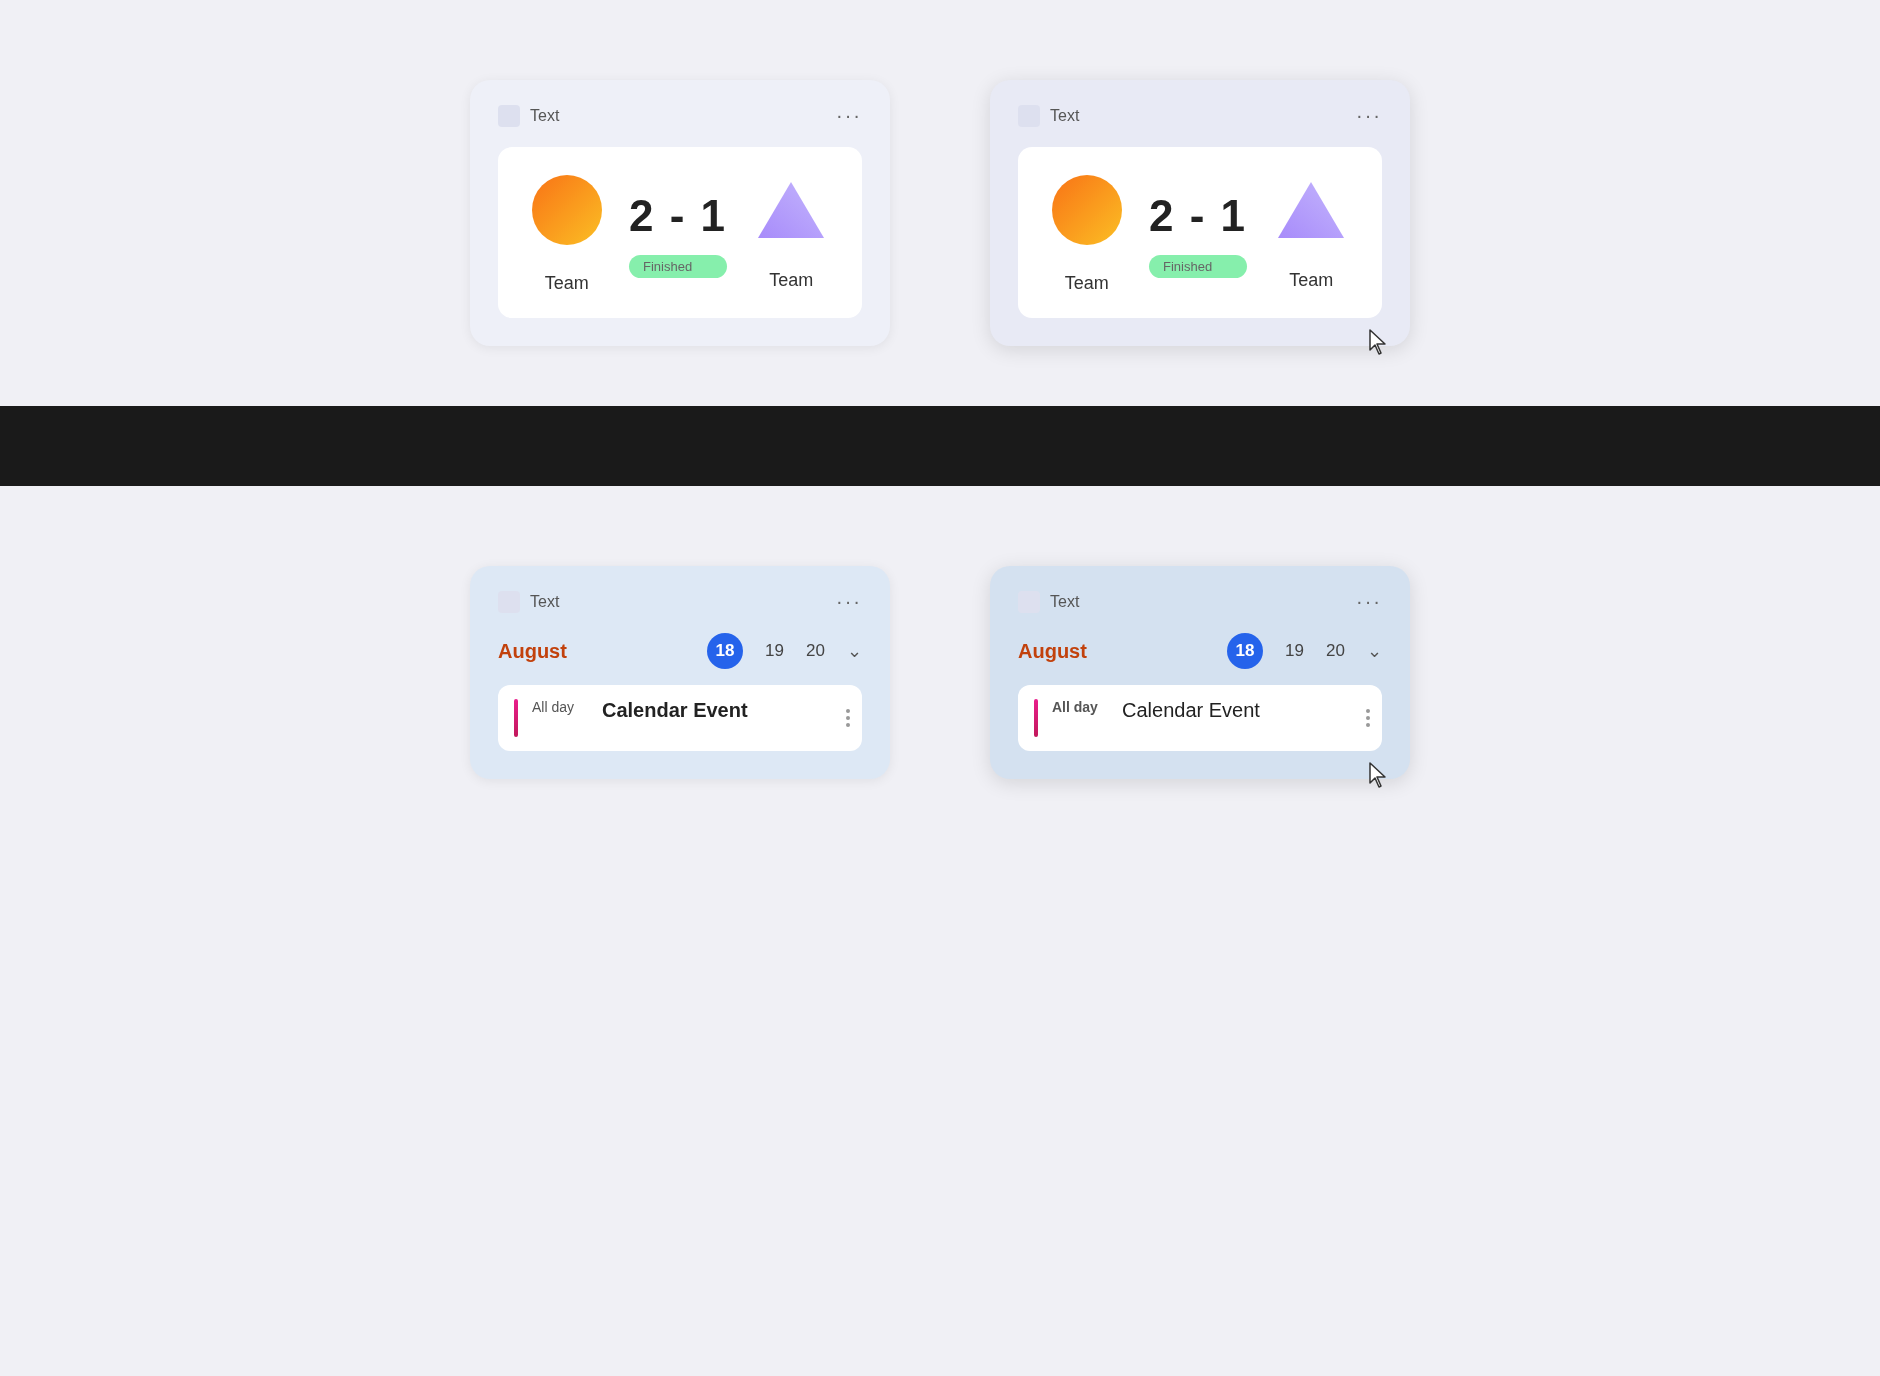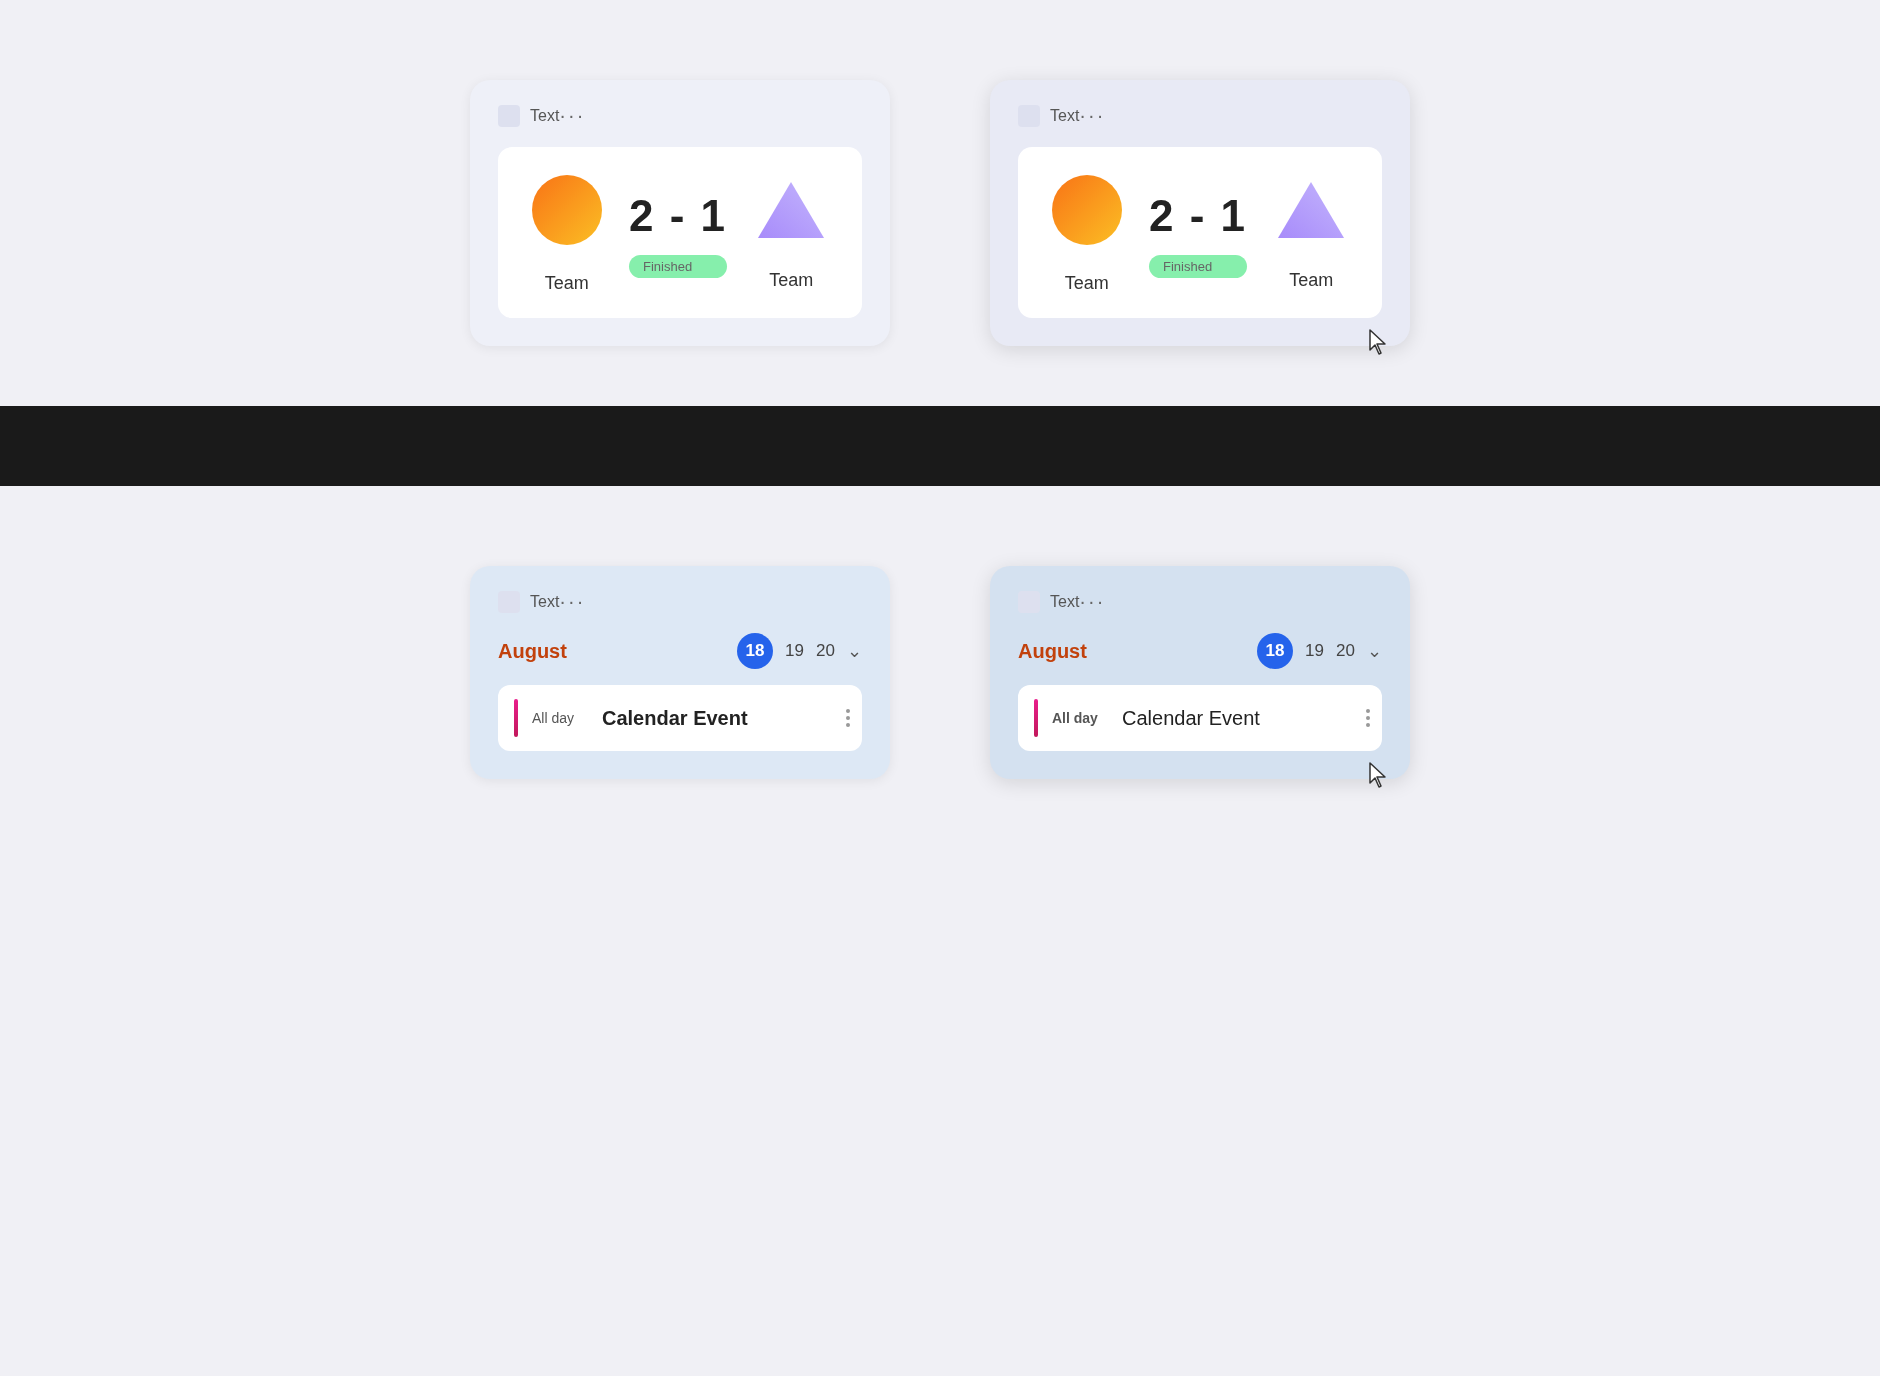--- a/index.html
+++ b/index.html
@@ -50,6 +50,7 @@
     .card-header {
       display: flex;
       align-items: center;
+      justify-content: space-between;
       margin-bottom: 20px;
     }
 

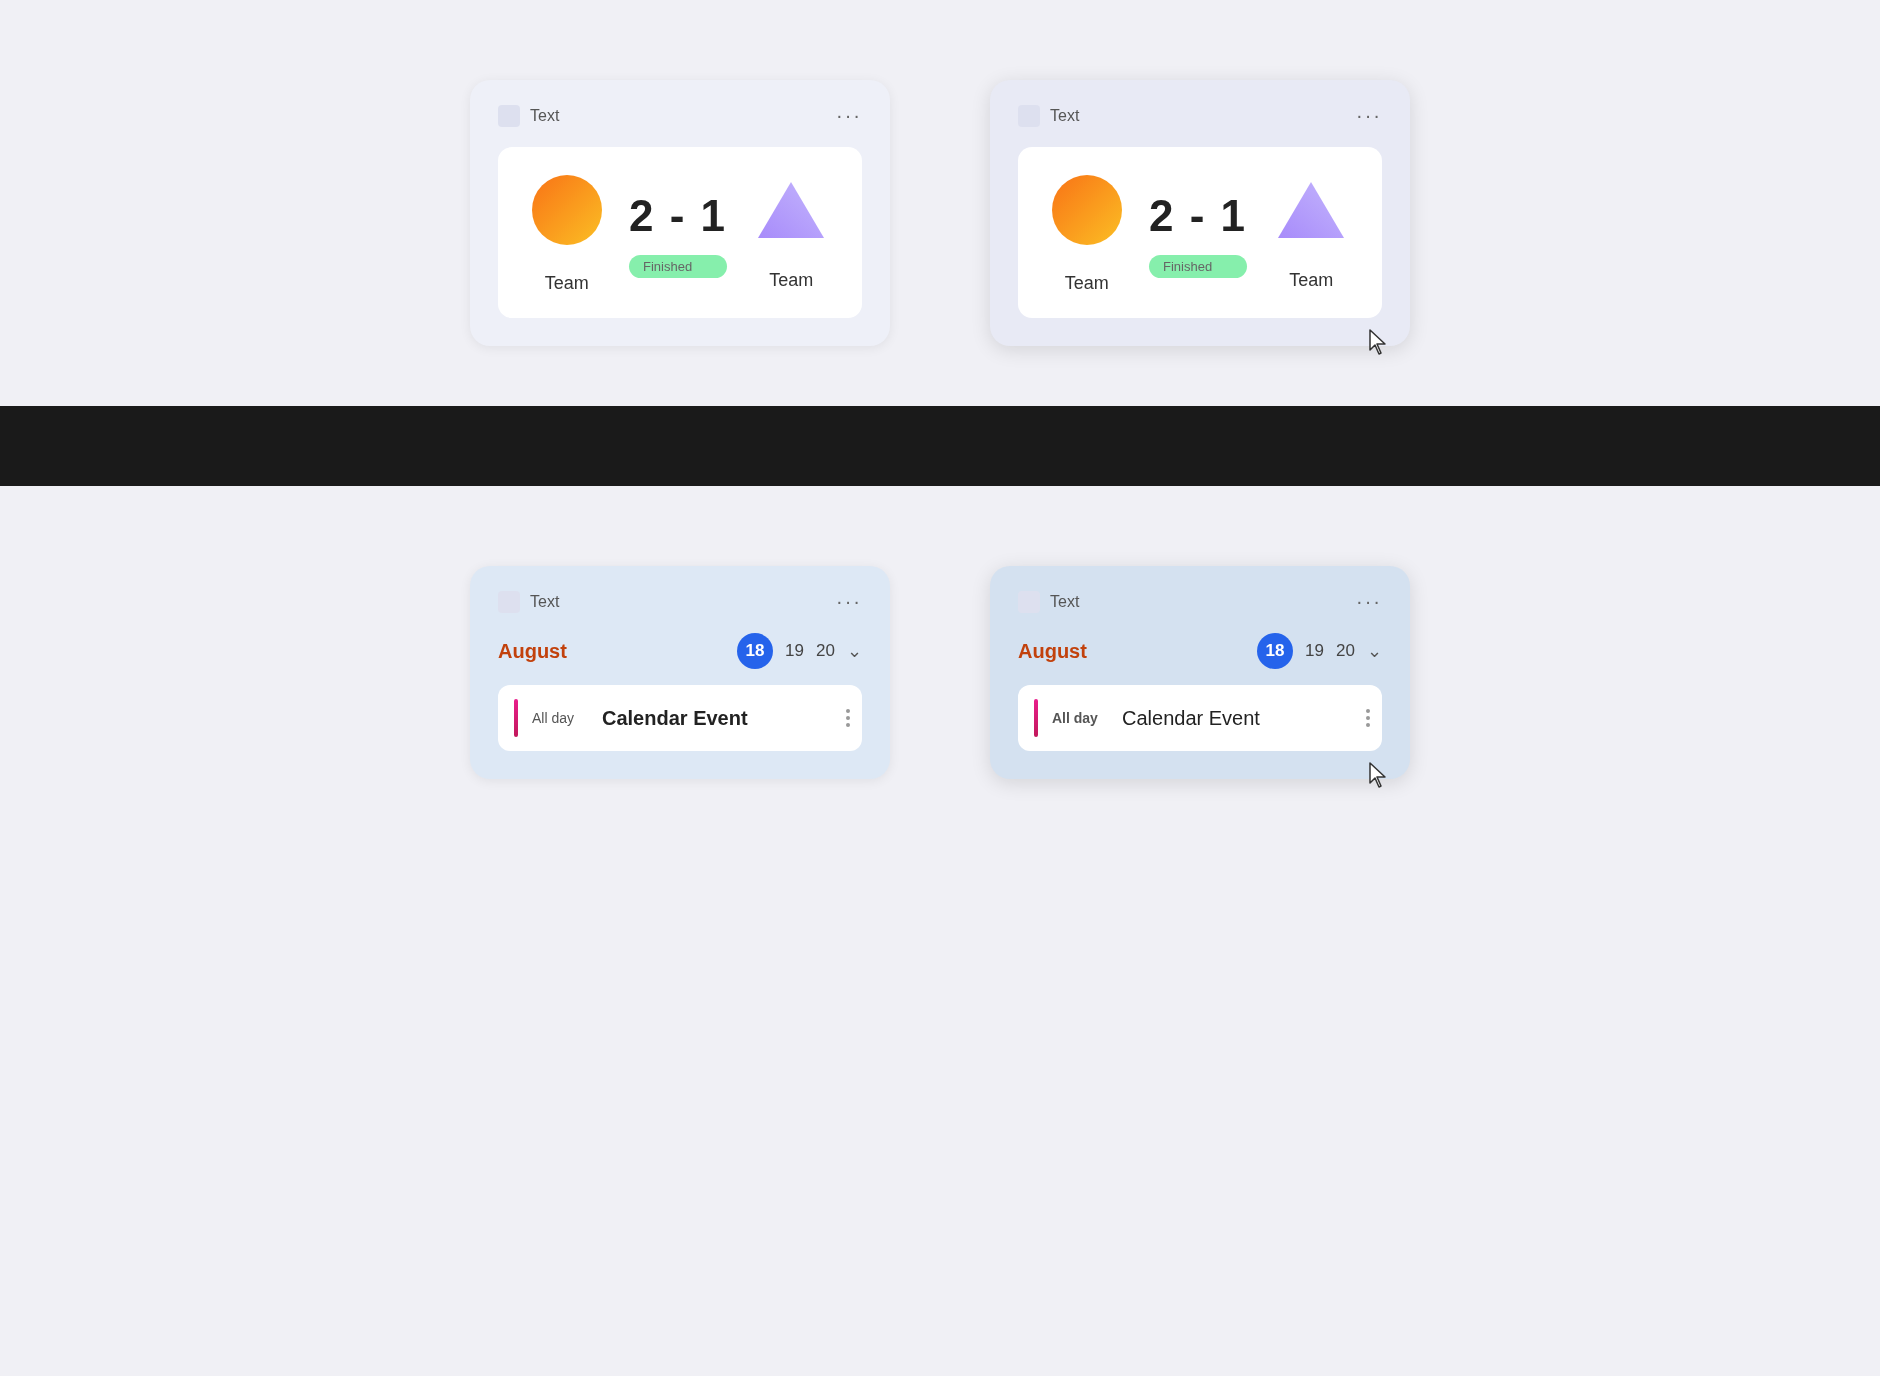--- a/index.html
+++ b/index.html
@@ -167,7 +167,7 @@
     .date-chips {
       display: flex;
       align-items: center;
-      gap: 12px;
+      gap: 22px;
       margin-left: auto;
     }
 

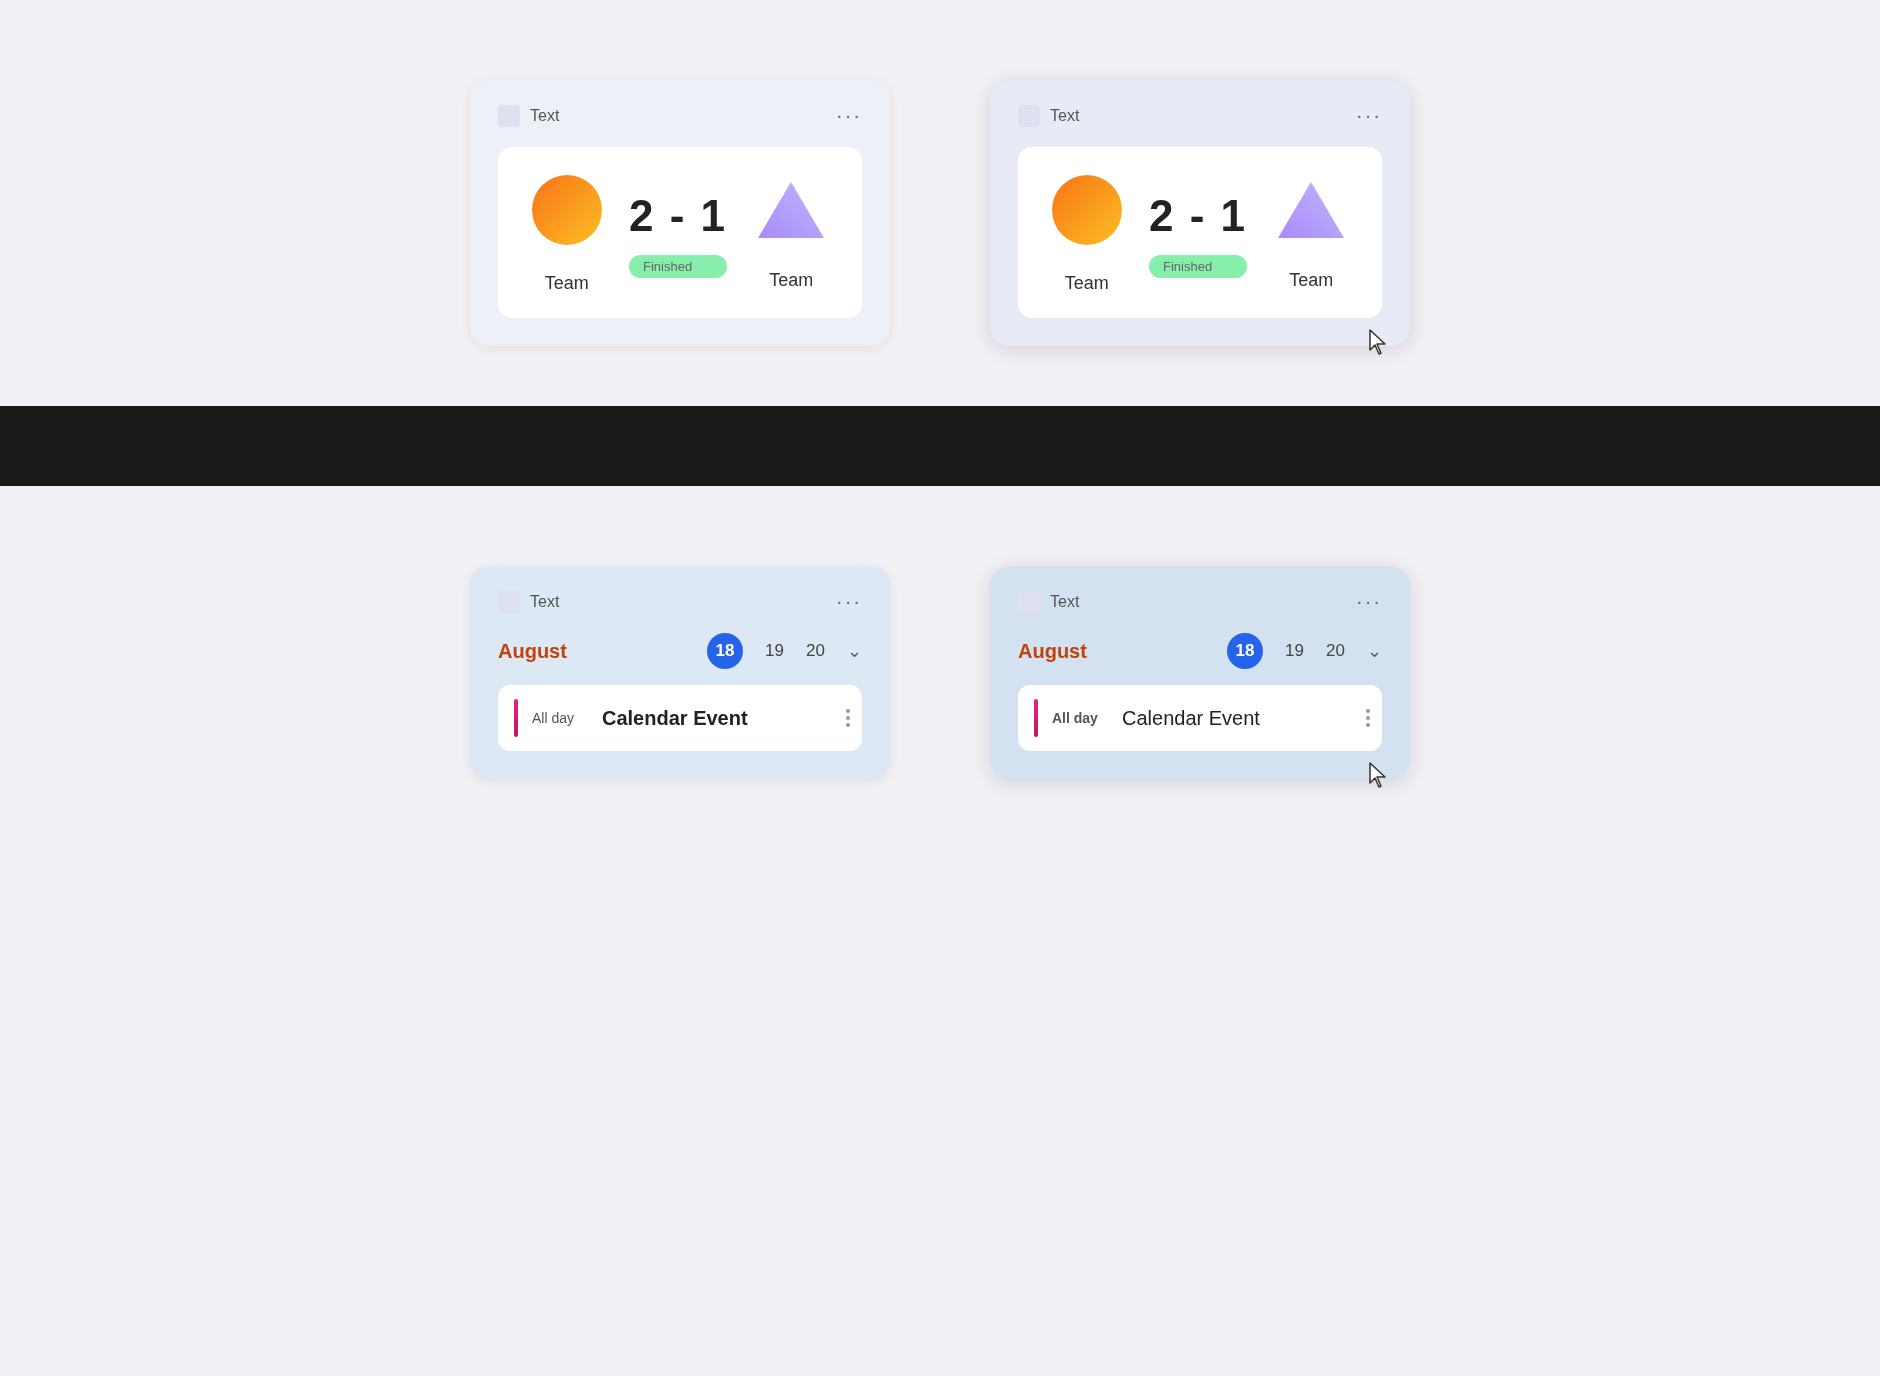--- a/index.html
+++ b/index.html
@@ -201,7 +201,6 @@
       border-radius: 12px;
       padding: 14px 16px;
       display: flex;
-      align-items: center;
       gap: 14px;
       position: relative;
     }

